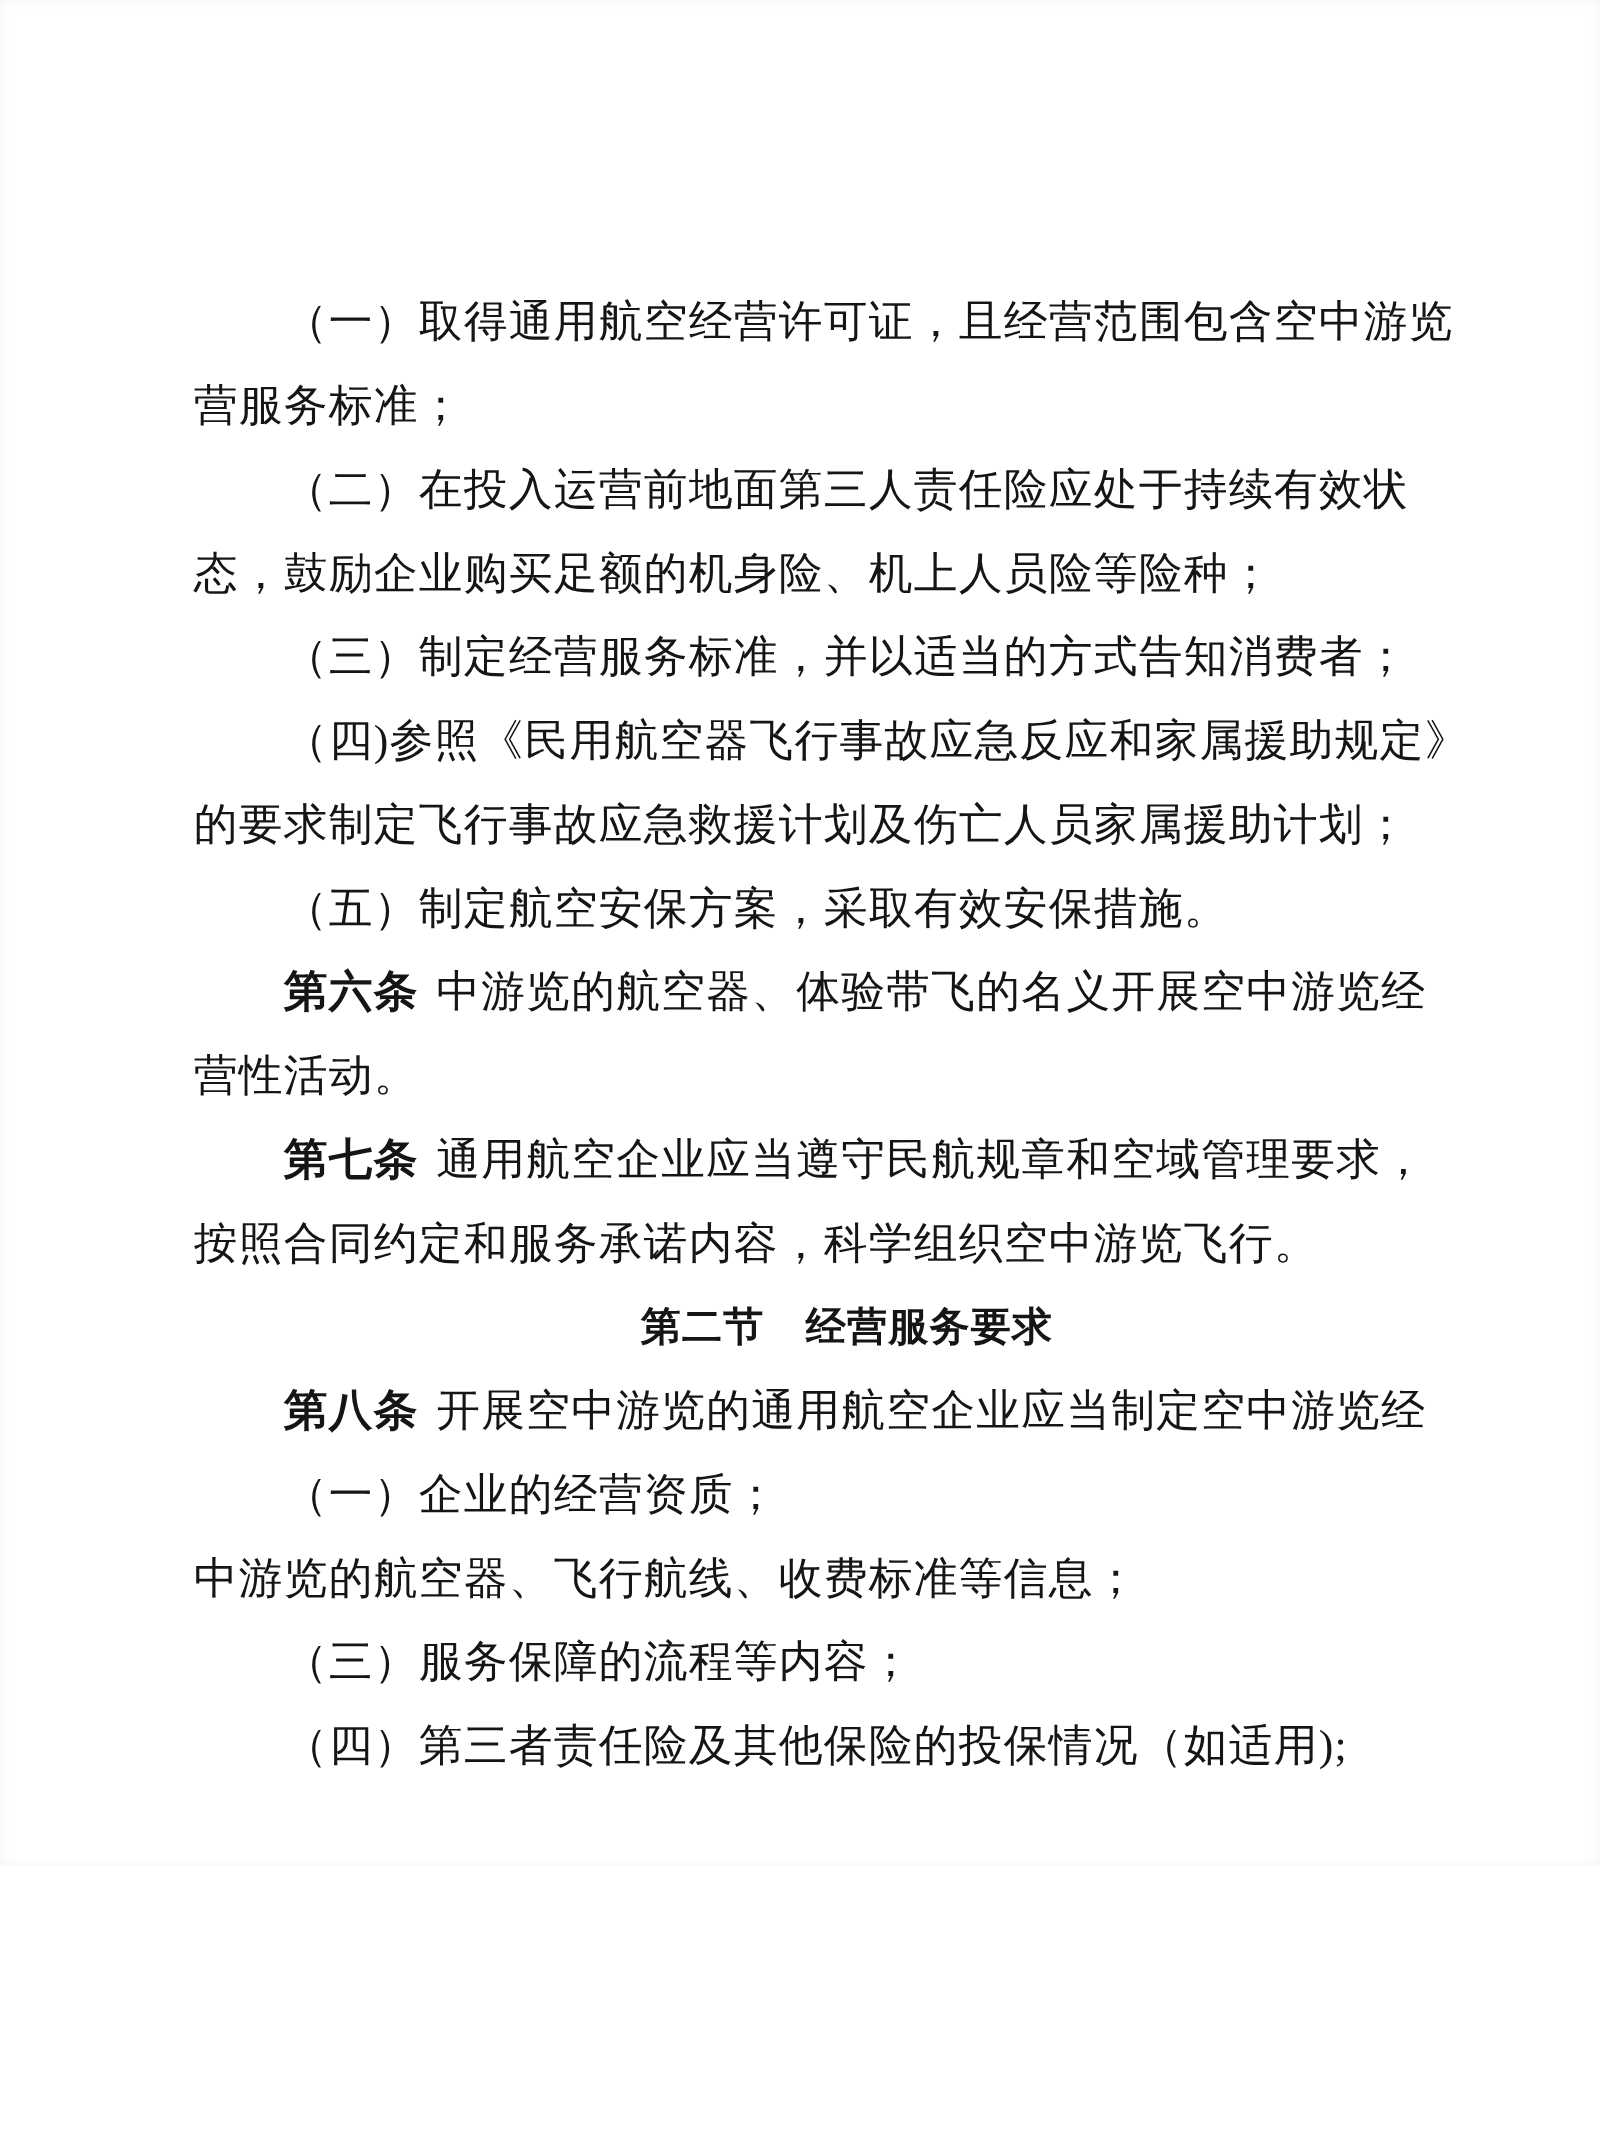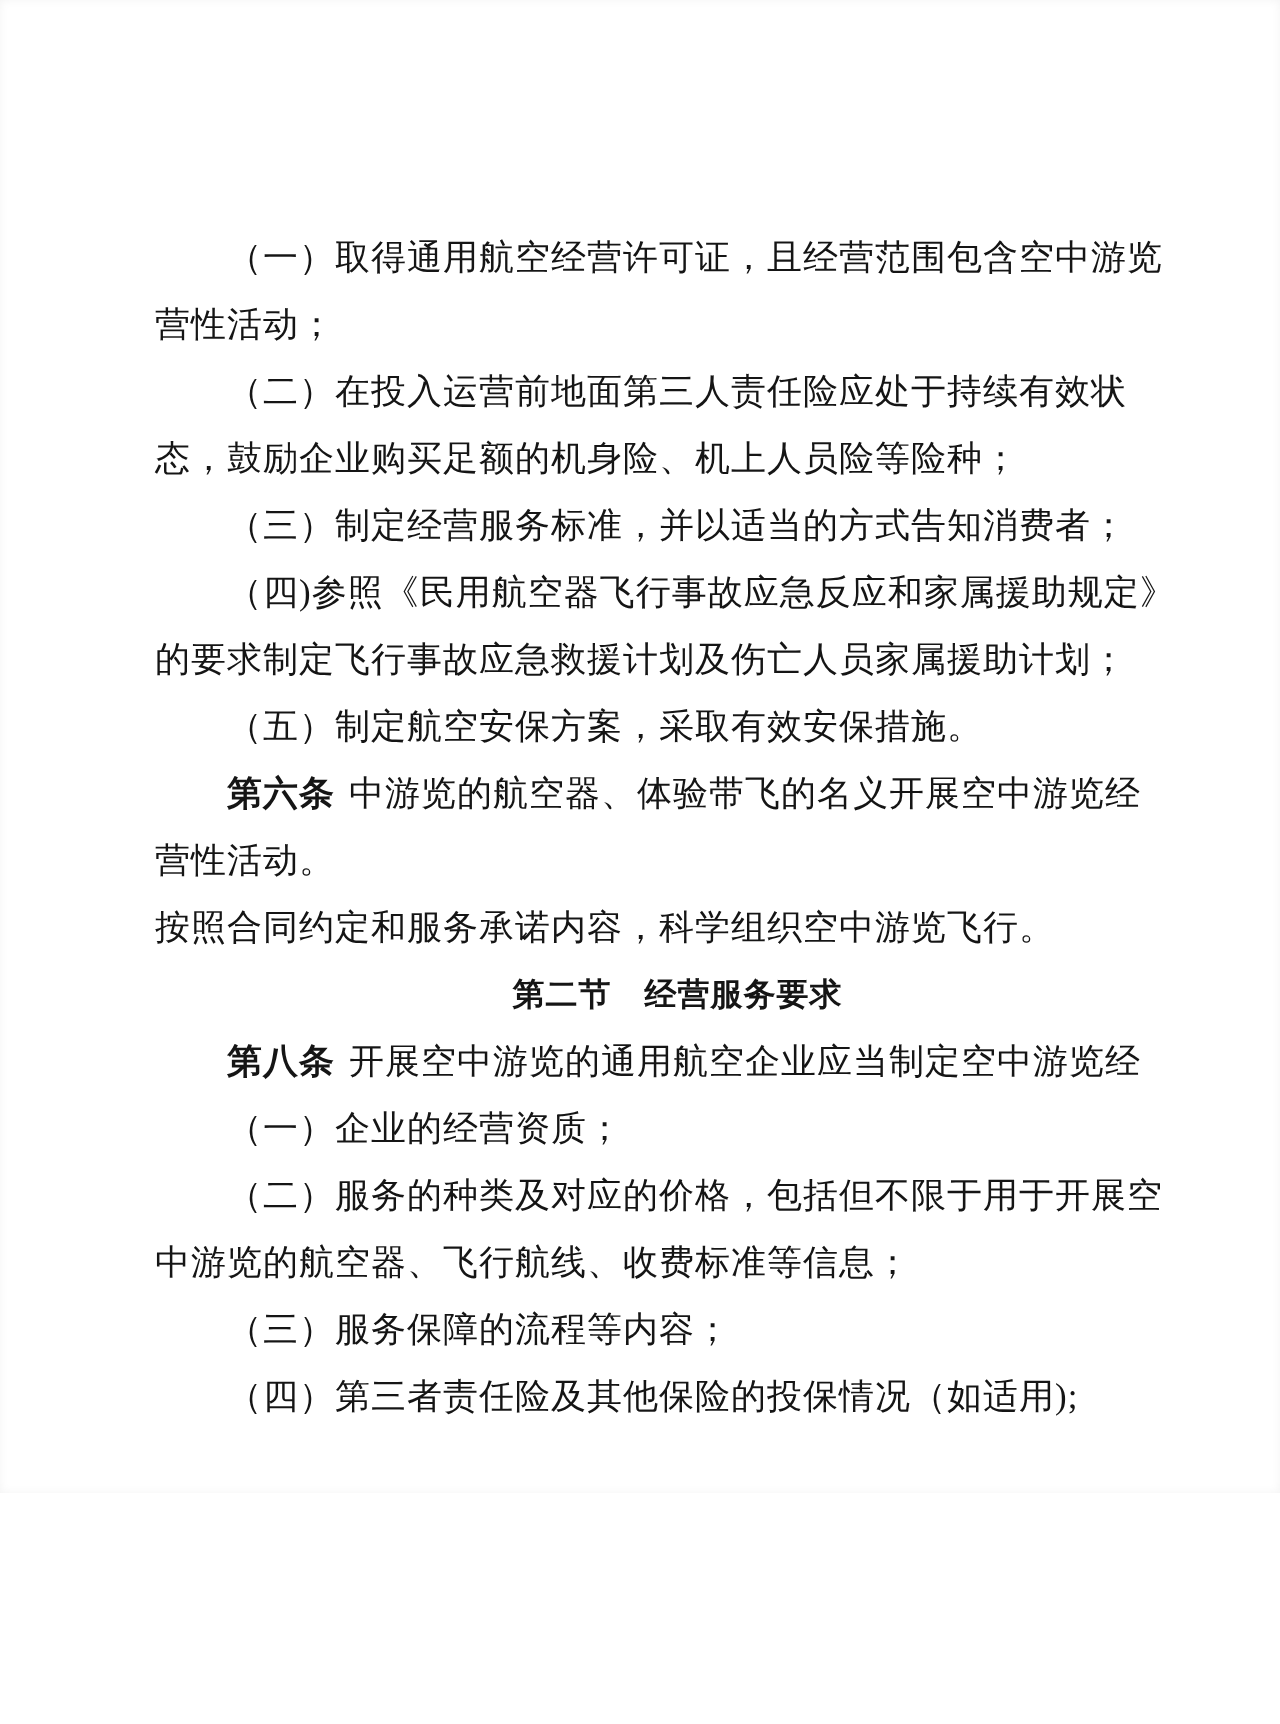--- a/index.html
+++ b/index.html
@@ -67,7 +67,7 @@
   <div class="text-block">
 
     <div class="line first just">（一）取得通用航空经营许可证，且经营范围包含空中游览</div>
-    <div class="line">营性活动；</div>
+    <div class="line">营服务标准；</div>
     <div class="line first just">（二）在投入运营前地面第三人责任险应处于持续有效状</div>
     <div class="line">态，鼓励企业购买足额的机身险、机上人员险等险种；</div>
     <div class="line first">（三）制定经营服务标准，并以适当的方式告知消费者；</div>

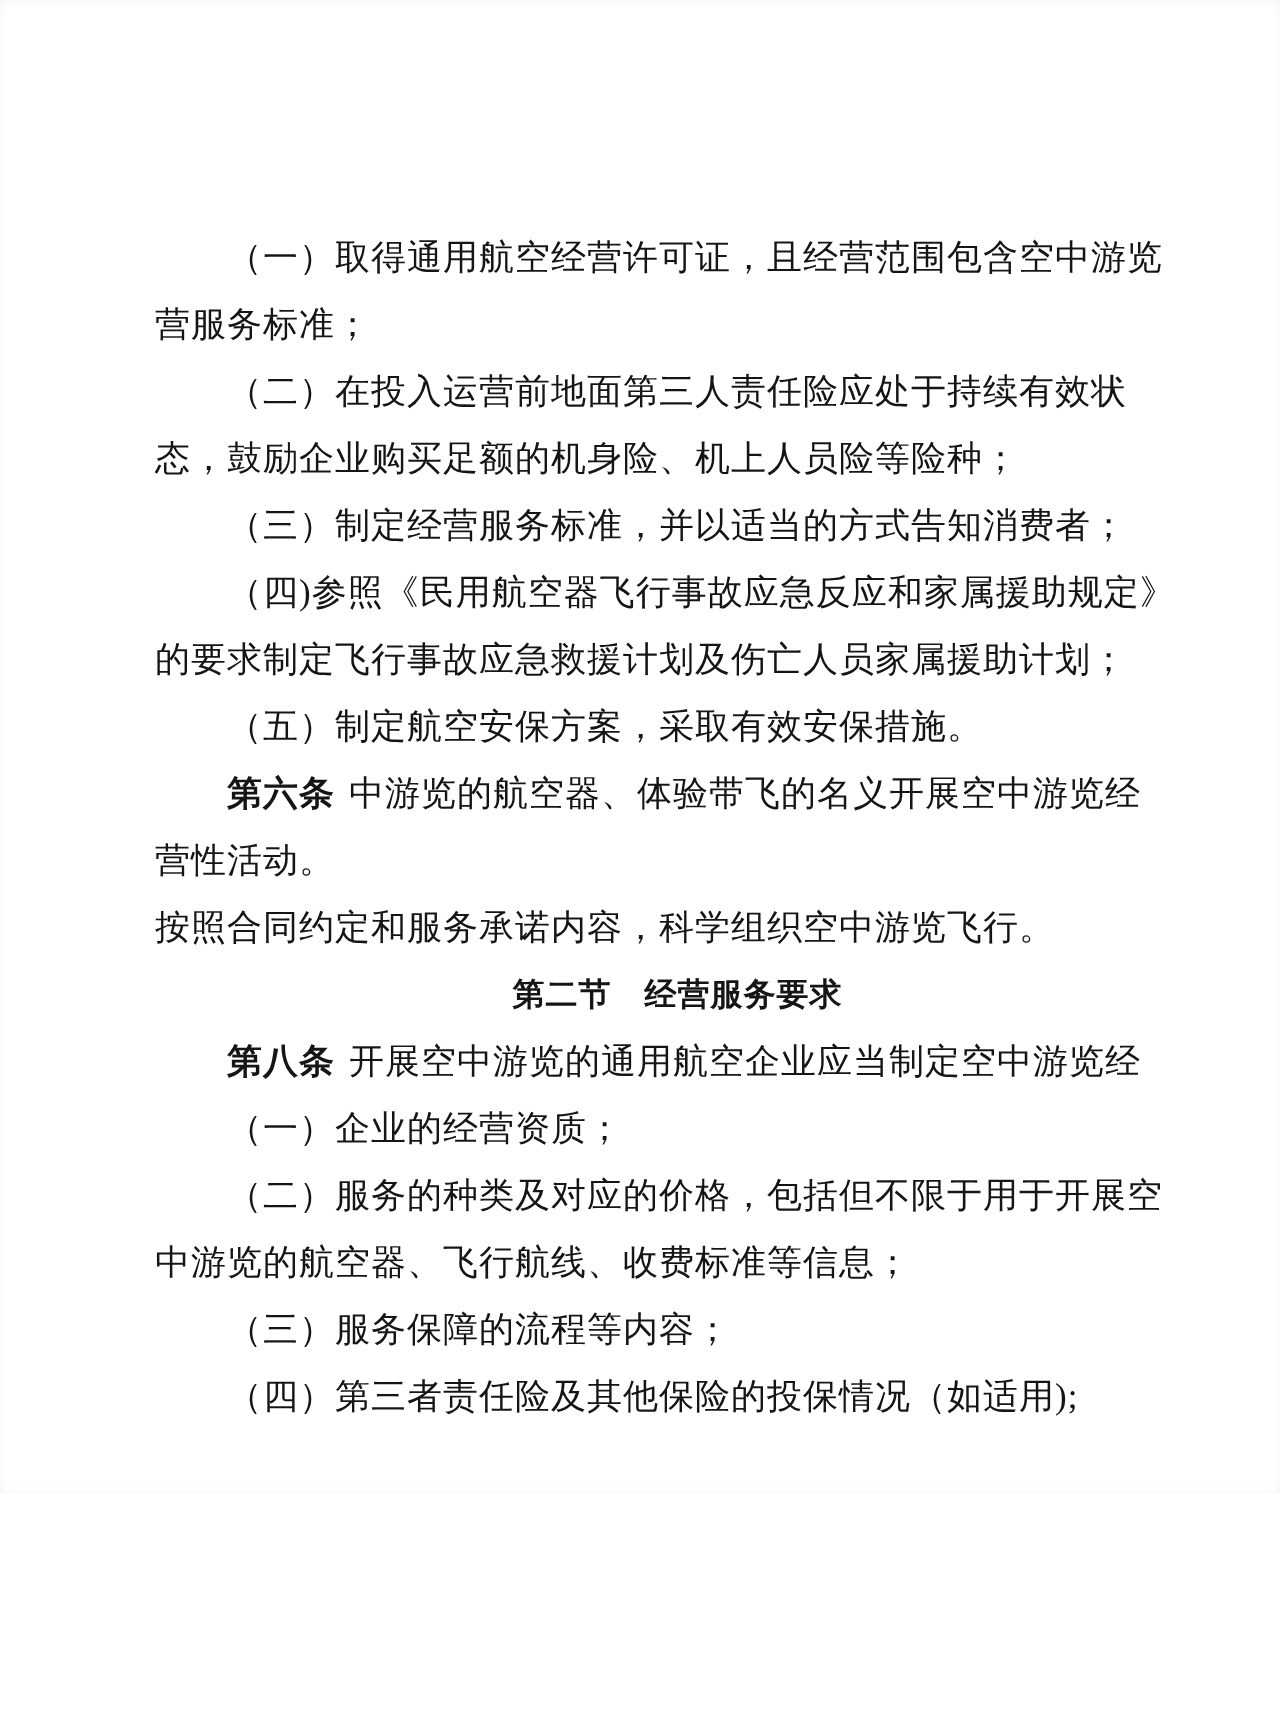--- a/index.html
+++ b/index.html
@@ -80,6 +80,9 @@
     </div>
     <div class="line">营性活动。</div>
 
+    <div class="line first just">
+      <span class="term">第七条</span><span>通用航空企业应当遵守民航规章和空域管理要求，</span>
+    </div>
     <div class="line">按照合同约定和服务承诺内容，科学组织空中游览飞行。</div>
 
     <div class="line heading">第二节　经营服务要求</div>

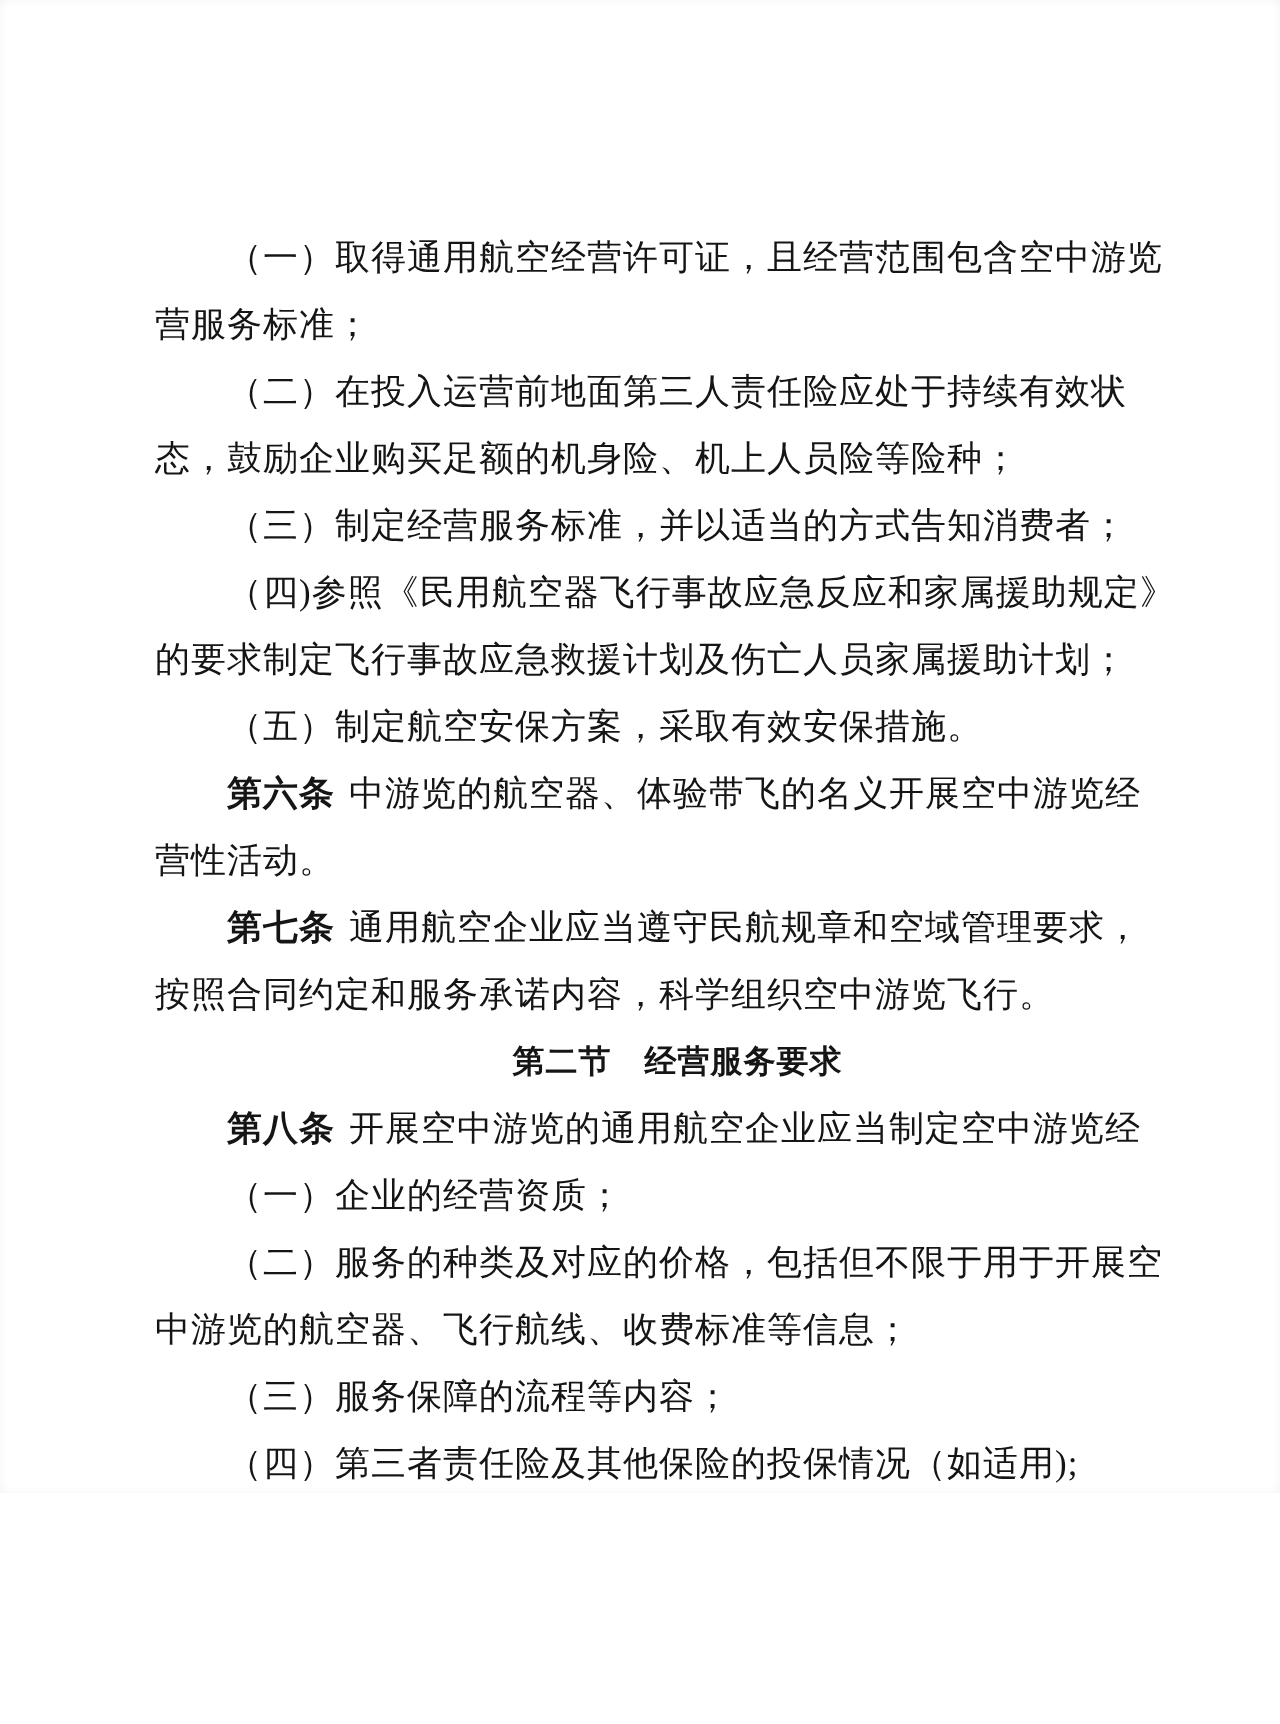--- a/index.html
+++ b/index.html
@@ -91,7 +91,6 @@
       <span class="term">第八条</span><span>开展空中游览的通用航空企业应当制定空中游览经</span>
     </div>
     <div class="line first">（一）企业的经营资质；</div>
-    <div class="line first just">（二）服务的种类及对应的价格，包括但不限于用于开展空</div>
     <div class="line">中游览的航空器、飞行航线、收费标准等信息；</div>
     <div class="line first">（三）服务保障的流程等内容；</div>
     <div class="line first">（四）第三者责任险及其他保险的投保情况（如适用);</div>

